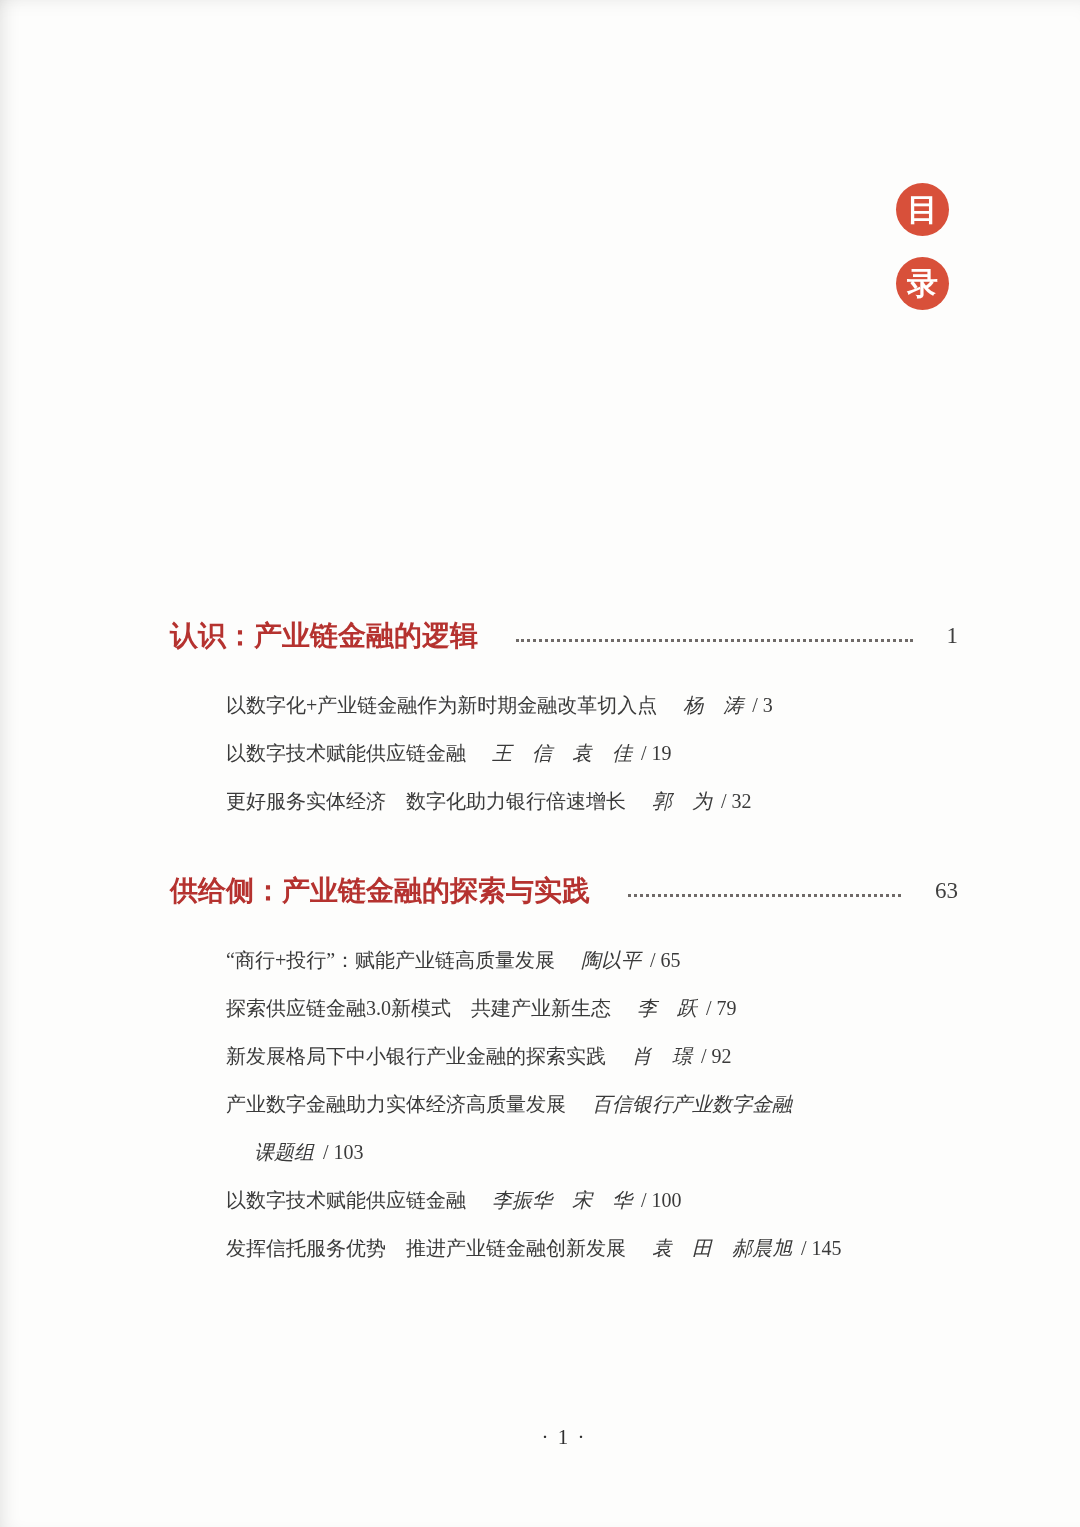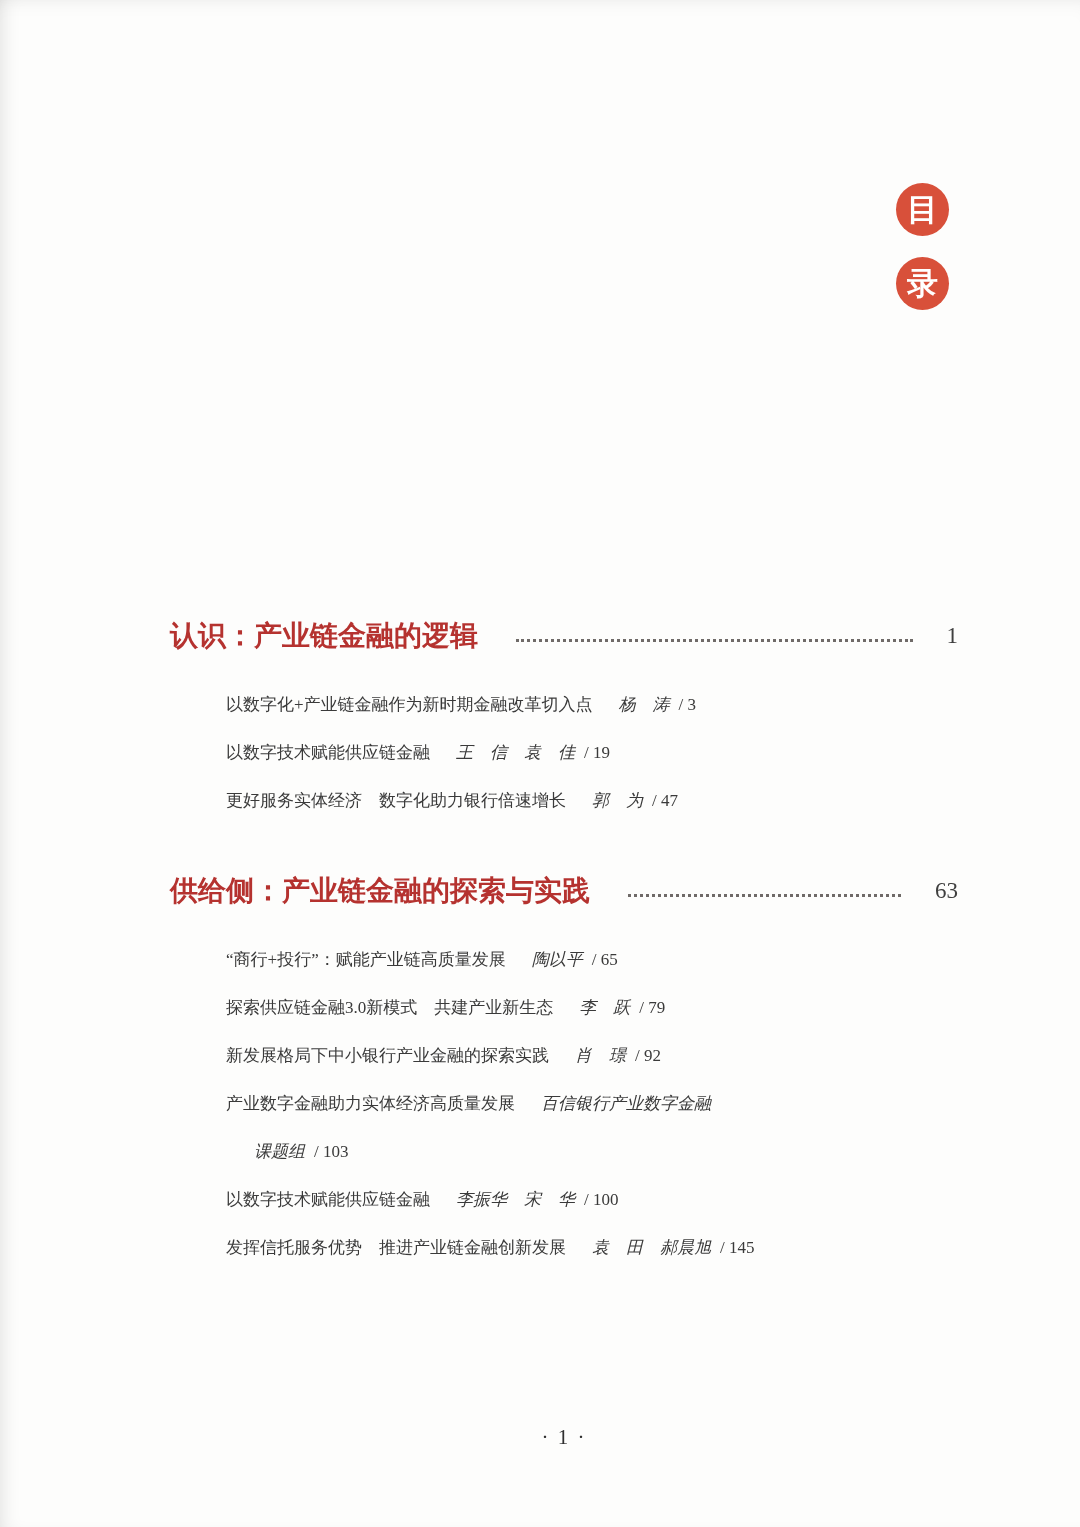--- a/index.html
+++ b/index.html
@@ -43,7 +43,7 @@
   .sec-page{font-size:23px;line-height:42px;color:#3f3f3f;}
   .entries{margin:24px 0 0 56px;}
   .entry-line{
-    line-height:48px;font-size:17px;color:#3a3a3a;white-space:nowrap;
+    line-height:48px;font-size:20px;color:#3a3a3a;white-space:nowrap;
   }
   .entry-line.cont{padding-left:20px;}
   .entry-title{}

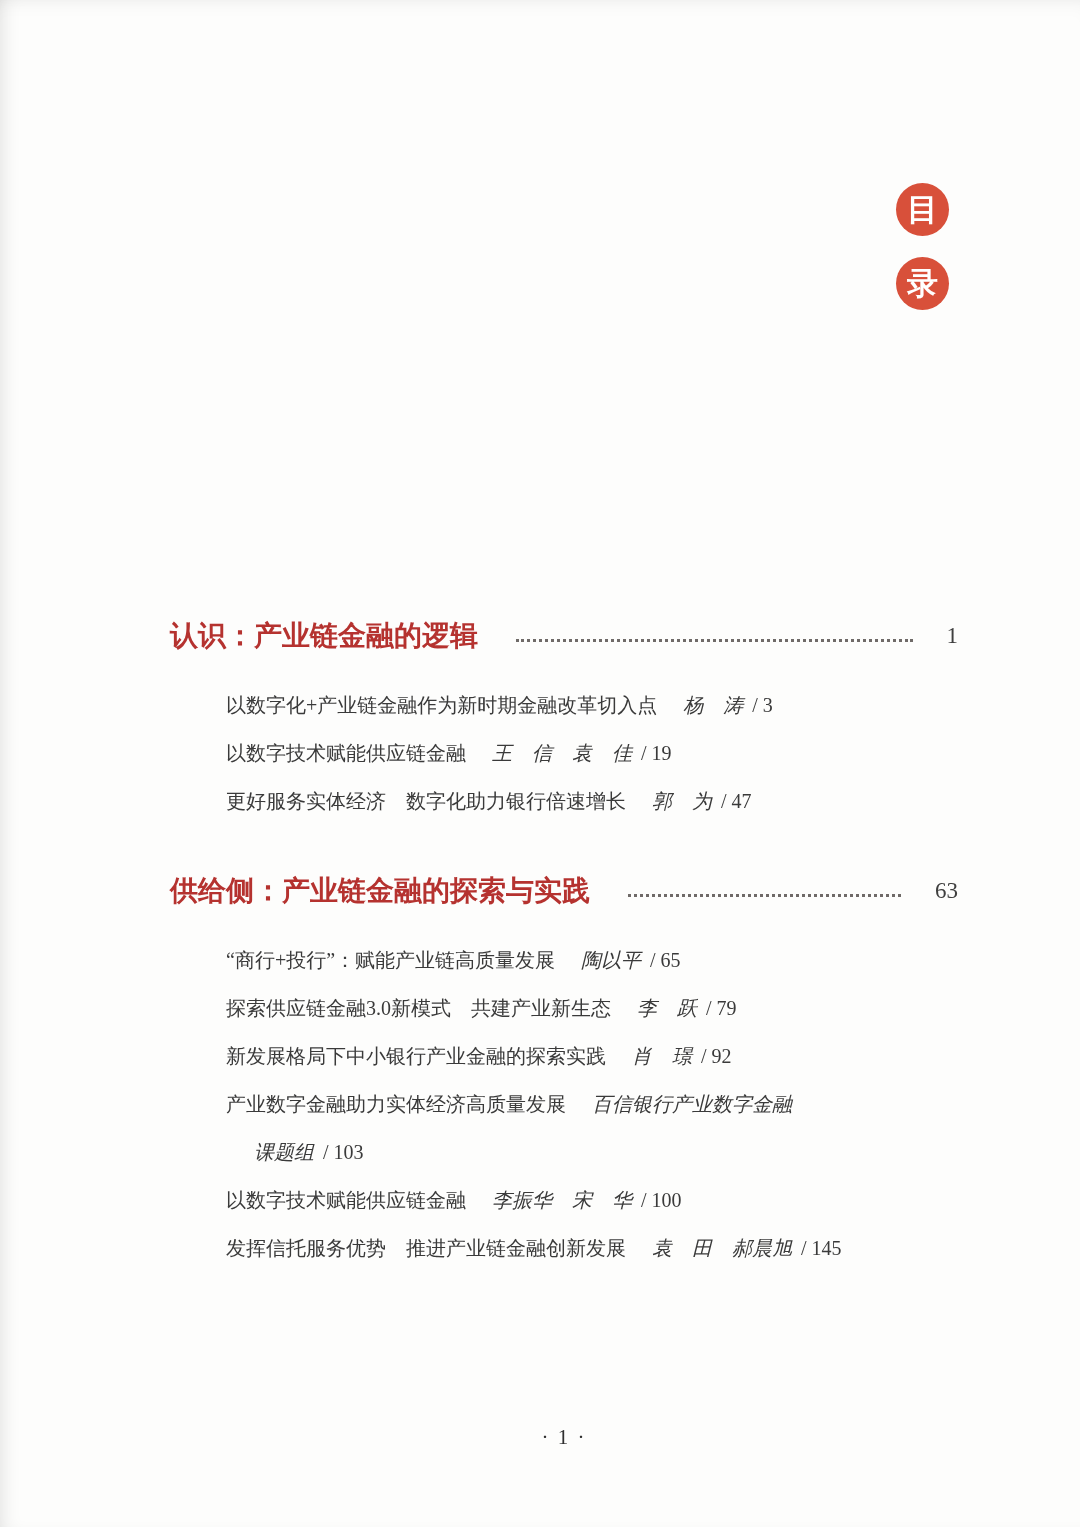--- a/index.html
+++ b/index.html
@@ -80,7 +80,7 @@
         <div class="entries">
           <div class="entry-line"><span class="entry-title">以数字化+产业链金融作为新时期金融改革切入点</span><span class="authors">杨　涛</span><span class="pageno">/ 3</span></div>
           <div class="entry-line"><span class="entry-title">以数字技术赋能供应链金融</span><span class="authors">王　信　袁　佳</span><span class="pageno">/ 19</span></div>
-          <div class="entry-line"><span class="entry-title">更好服务实体经济　数字化助力银行倍速增长</span><span class="authors">郭　为</span><span class="pageno">/ 47</span></div>
+          <div class="entry-line"><span class="entry-title">更好服务实体经济　数字化助力银行倍速增长</span><span class="authors">郭　为</span><span class="pageno">/ 32</span></div>
         </div>
       </div>
       <div class="section">

